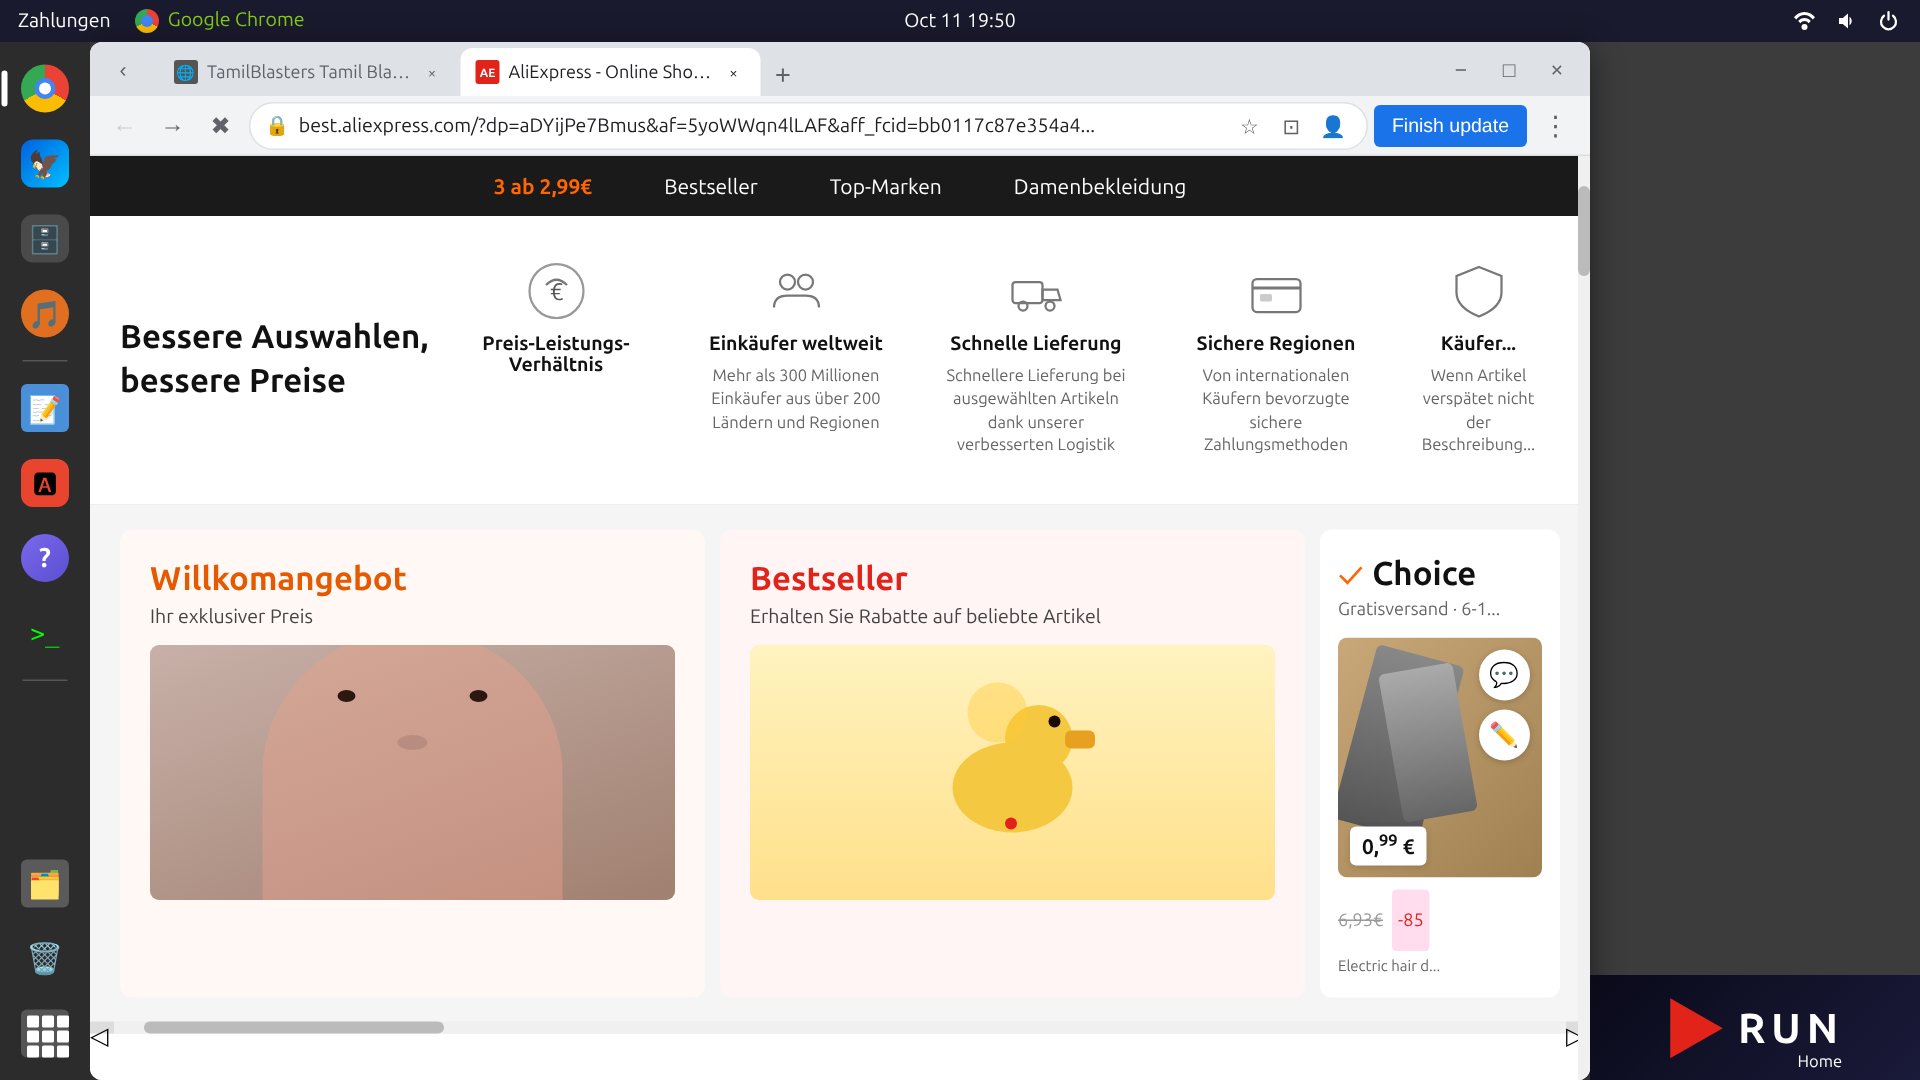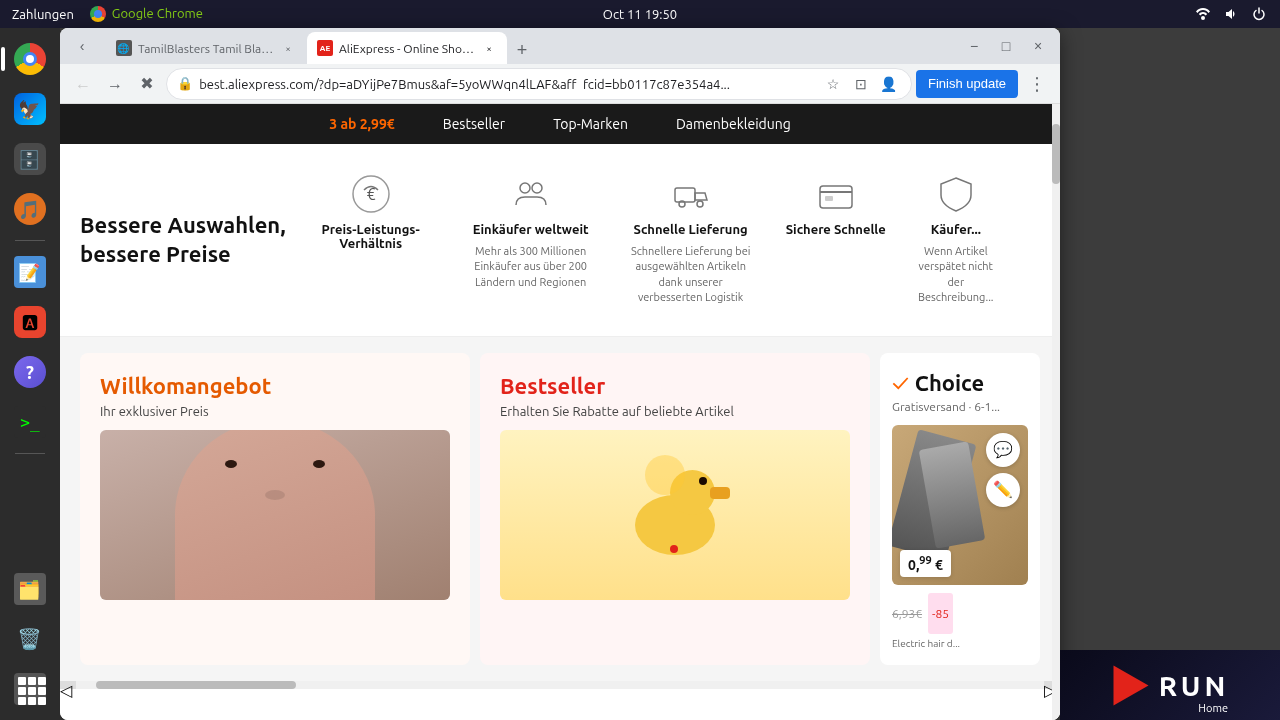--- a/index.html
+++ b/index.html
@@ -808,7 +808,7 @@
                 <rect x="8" y="21" width="8" height="5" rx="1" fill="#ccc"></rect>
               </svg>
             </div>
-            <div class="ali-feature-title">Sichere Schnelle</div>
+            <div class="ali-feature-title">Sichere Regionen</div>
           </div>
 
           <div class="ali-feature" style="overflow:hidden;max-width:80px;">

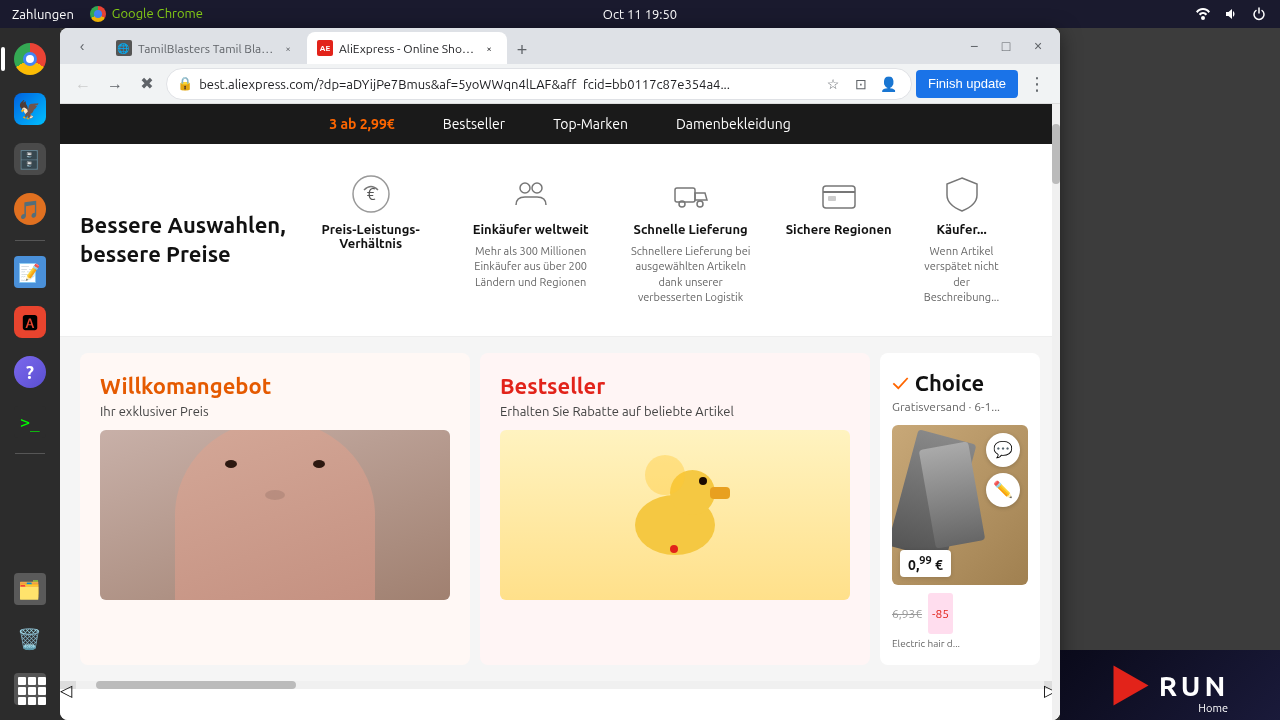--- a/index.html
+++ b/index.html
@@ -809,6 +809,7 @@
               </svg>
             </div>
             <div class="ali-feature-title">Sichere Regionen</div>
+            <div class="ali-feature-desc">Von internationalen Käufern bevorzugte sichere Zahlungsmethoden</div>
           </div>
 
           <div class="ali-feature" style="overflow:hidden;max-width:80px;">

